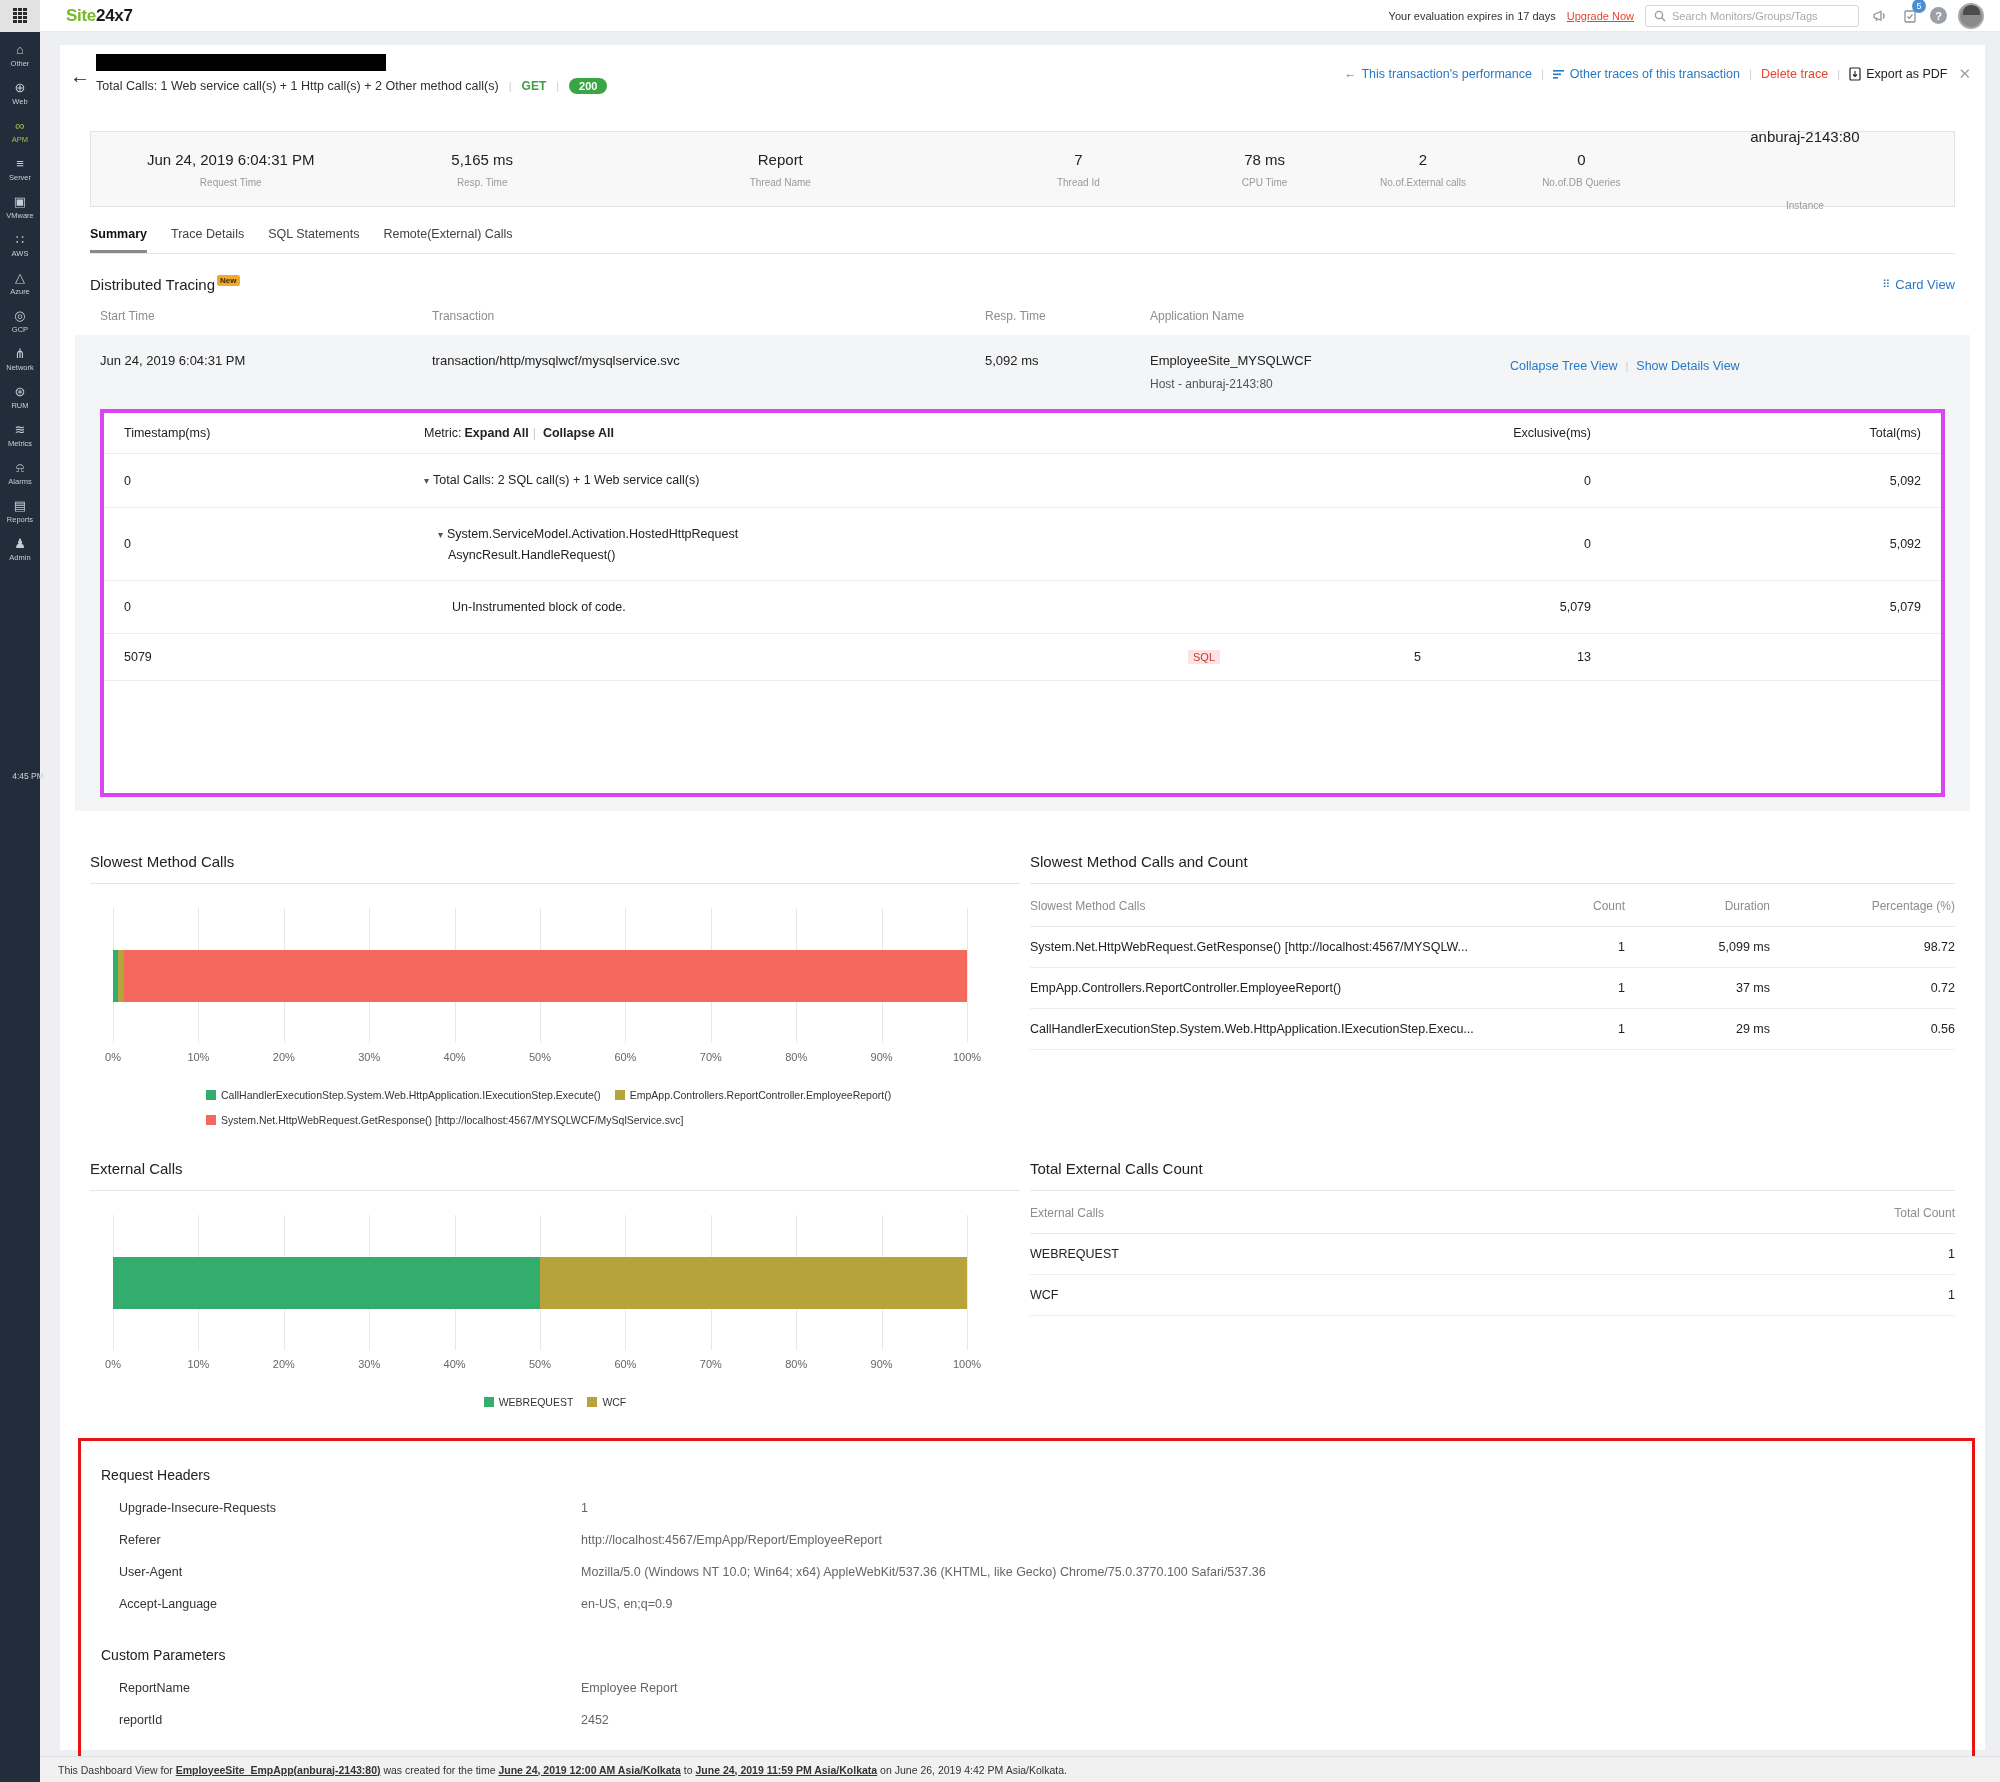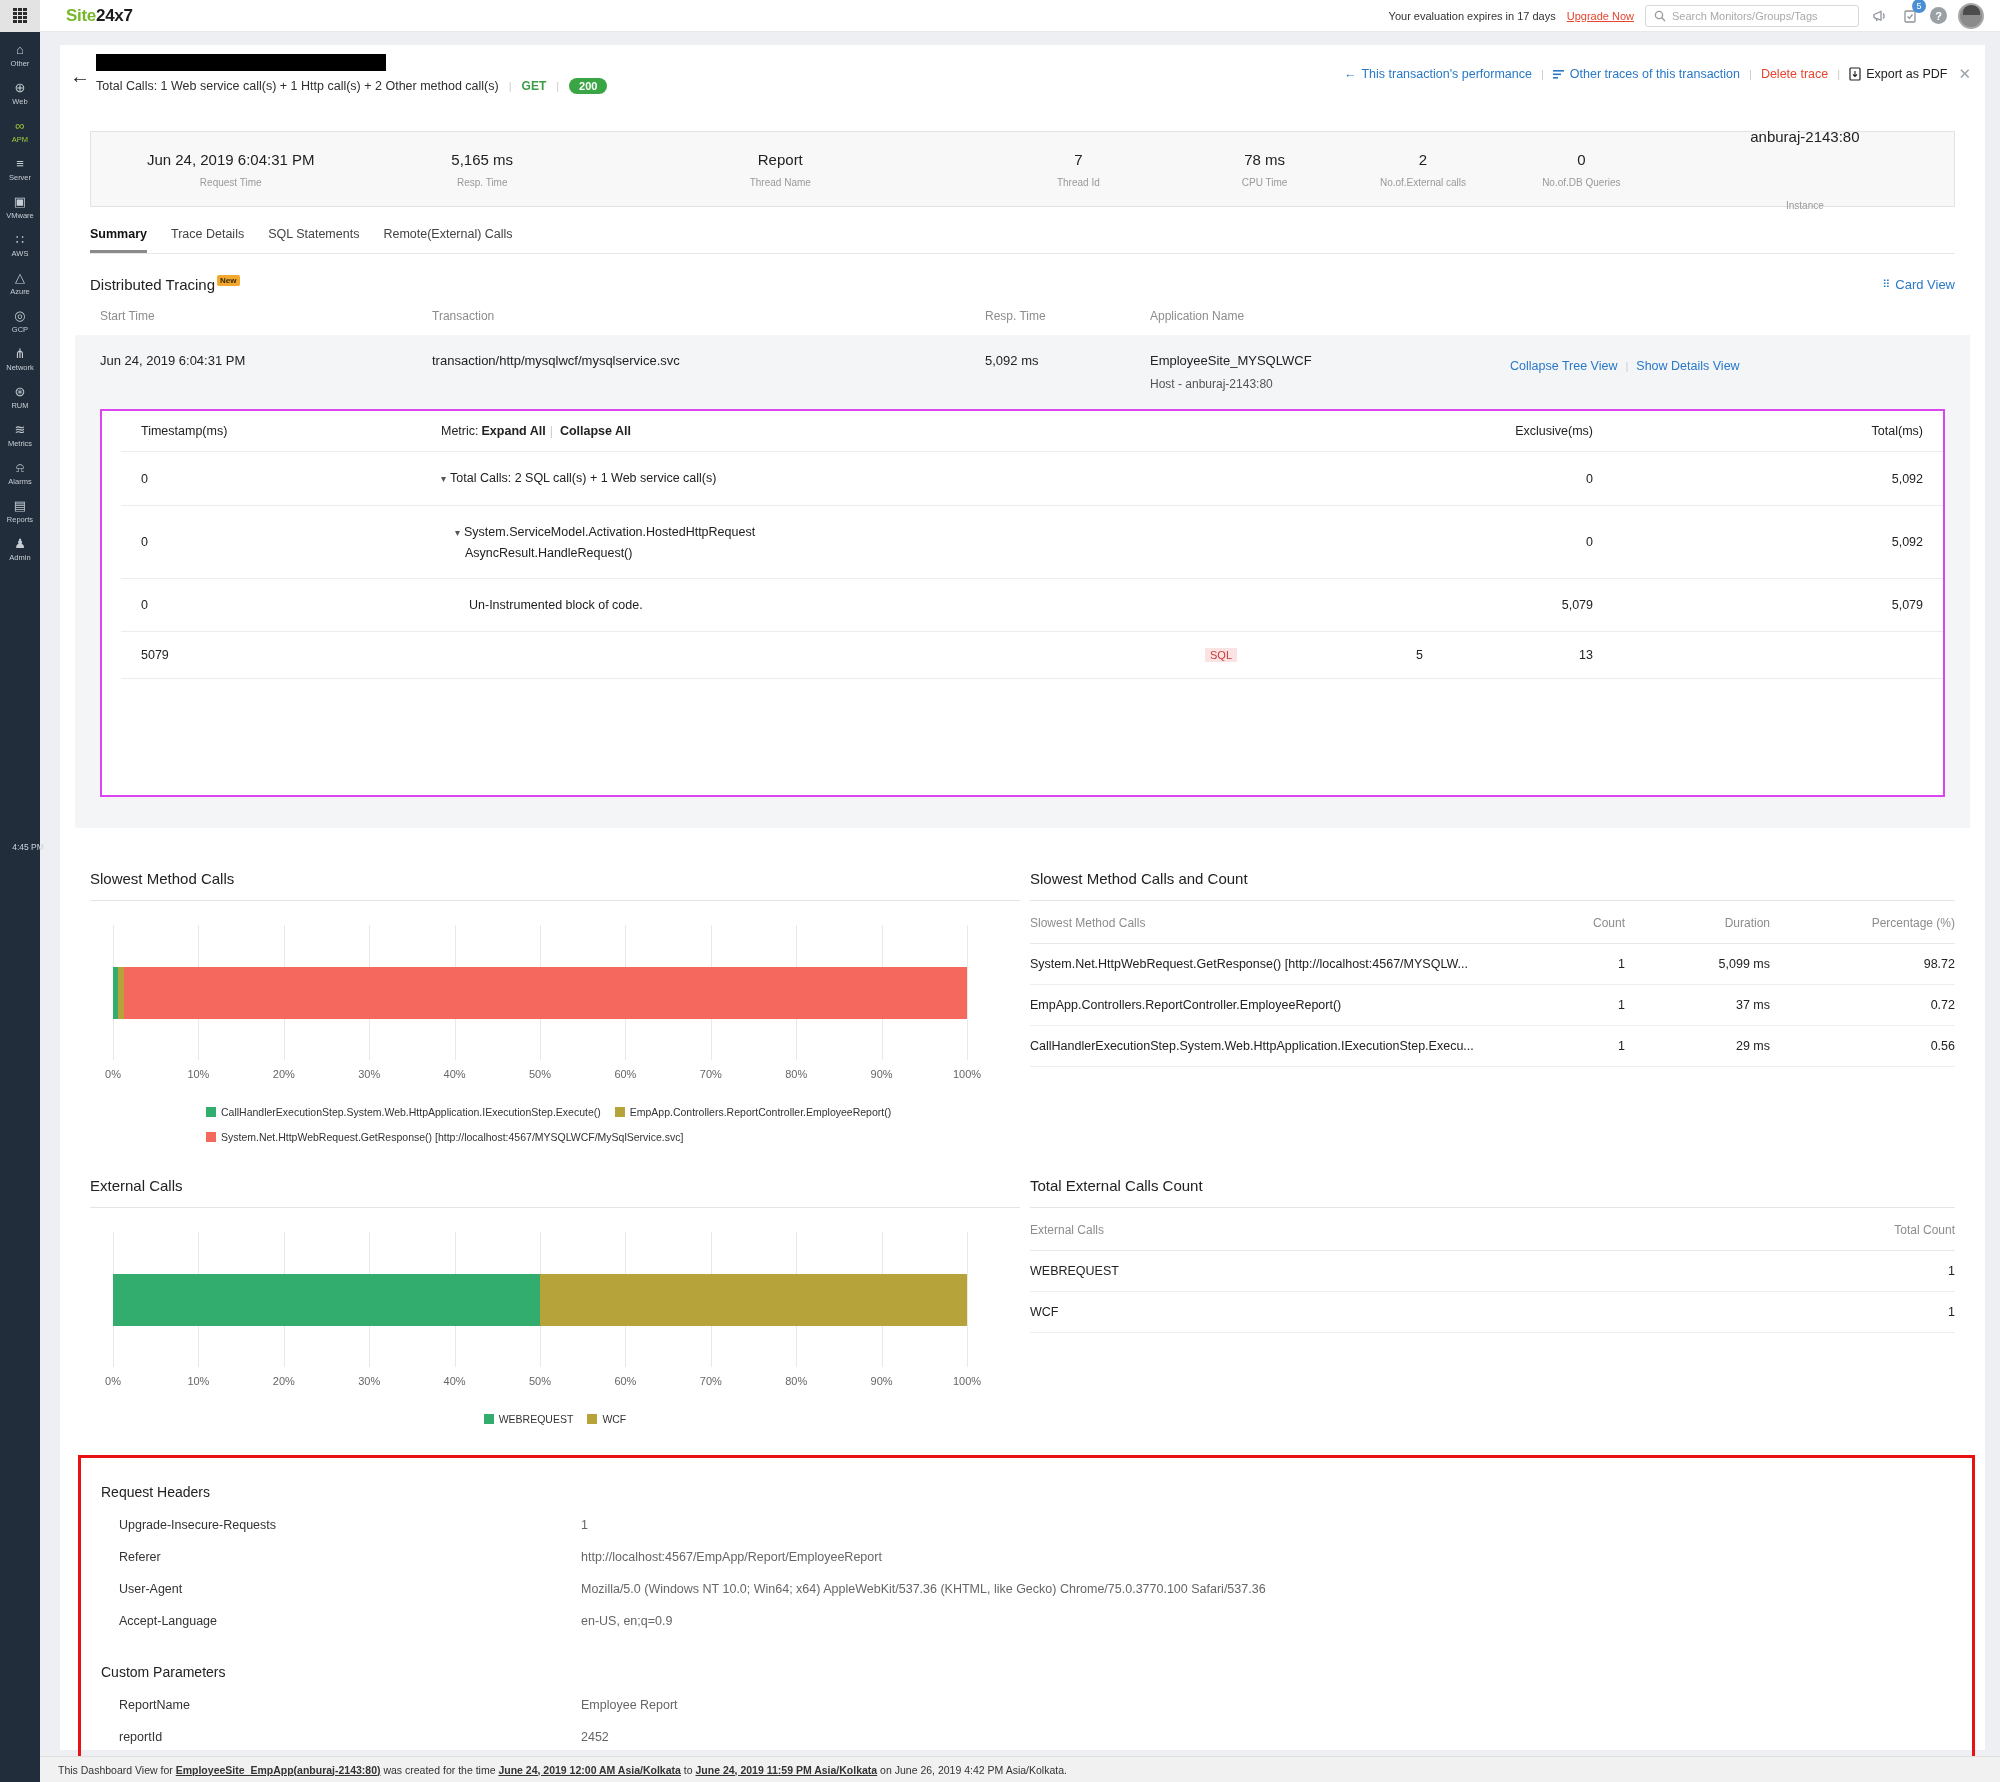--- a/index.html
+++ b/index.html
@@ -71,7 +71,7 @@
   .app-host { font-size:12px; color:#555; margin-top:9px; }
   .dt-links { display:flex; gap:8px; font-size:12.5px; align-items:center; padding-top:6px; }
 
-  .tree { margin:6px 25px 17px; background:#fff; border:2px solid #d946ef; min-height:388px;padding-left:19px; }
+  .tree { margin:6px 25px 0; background:#fff; border:4px solid #d946ef; min-height:388px; }
   .tree-head { display:grid; grid-template-columns:300px 1fr 170px 330px; padding:13px 20px; font-size:12.5px; color:#222; border-bottom:1px solid #ececec; }
   .tree-head b { margin-left:3px; }
   .sep2 { color:#ccc; margin:0 4px; }

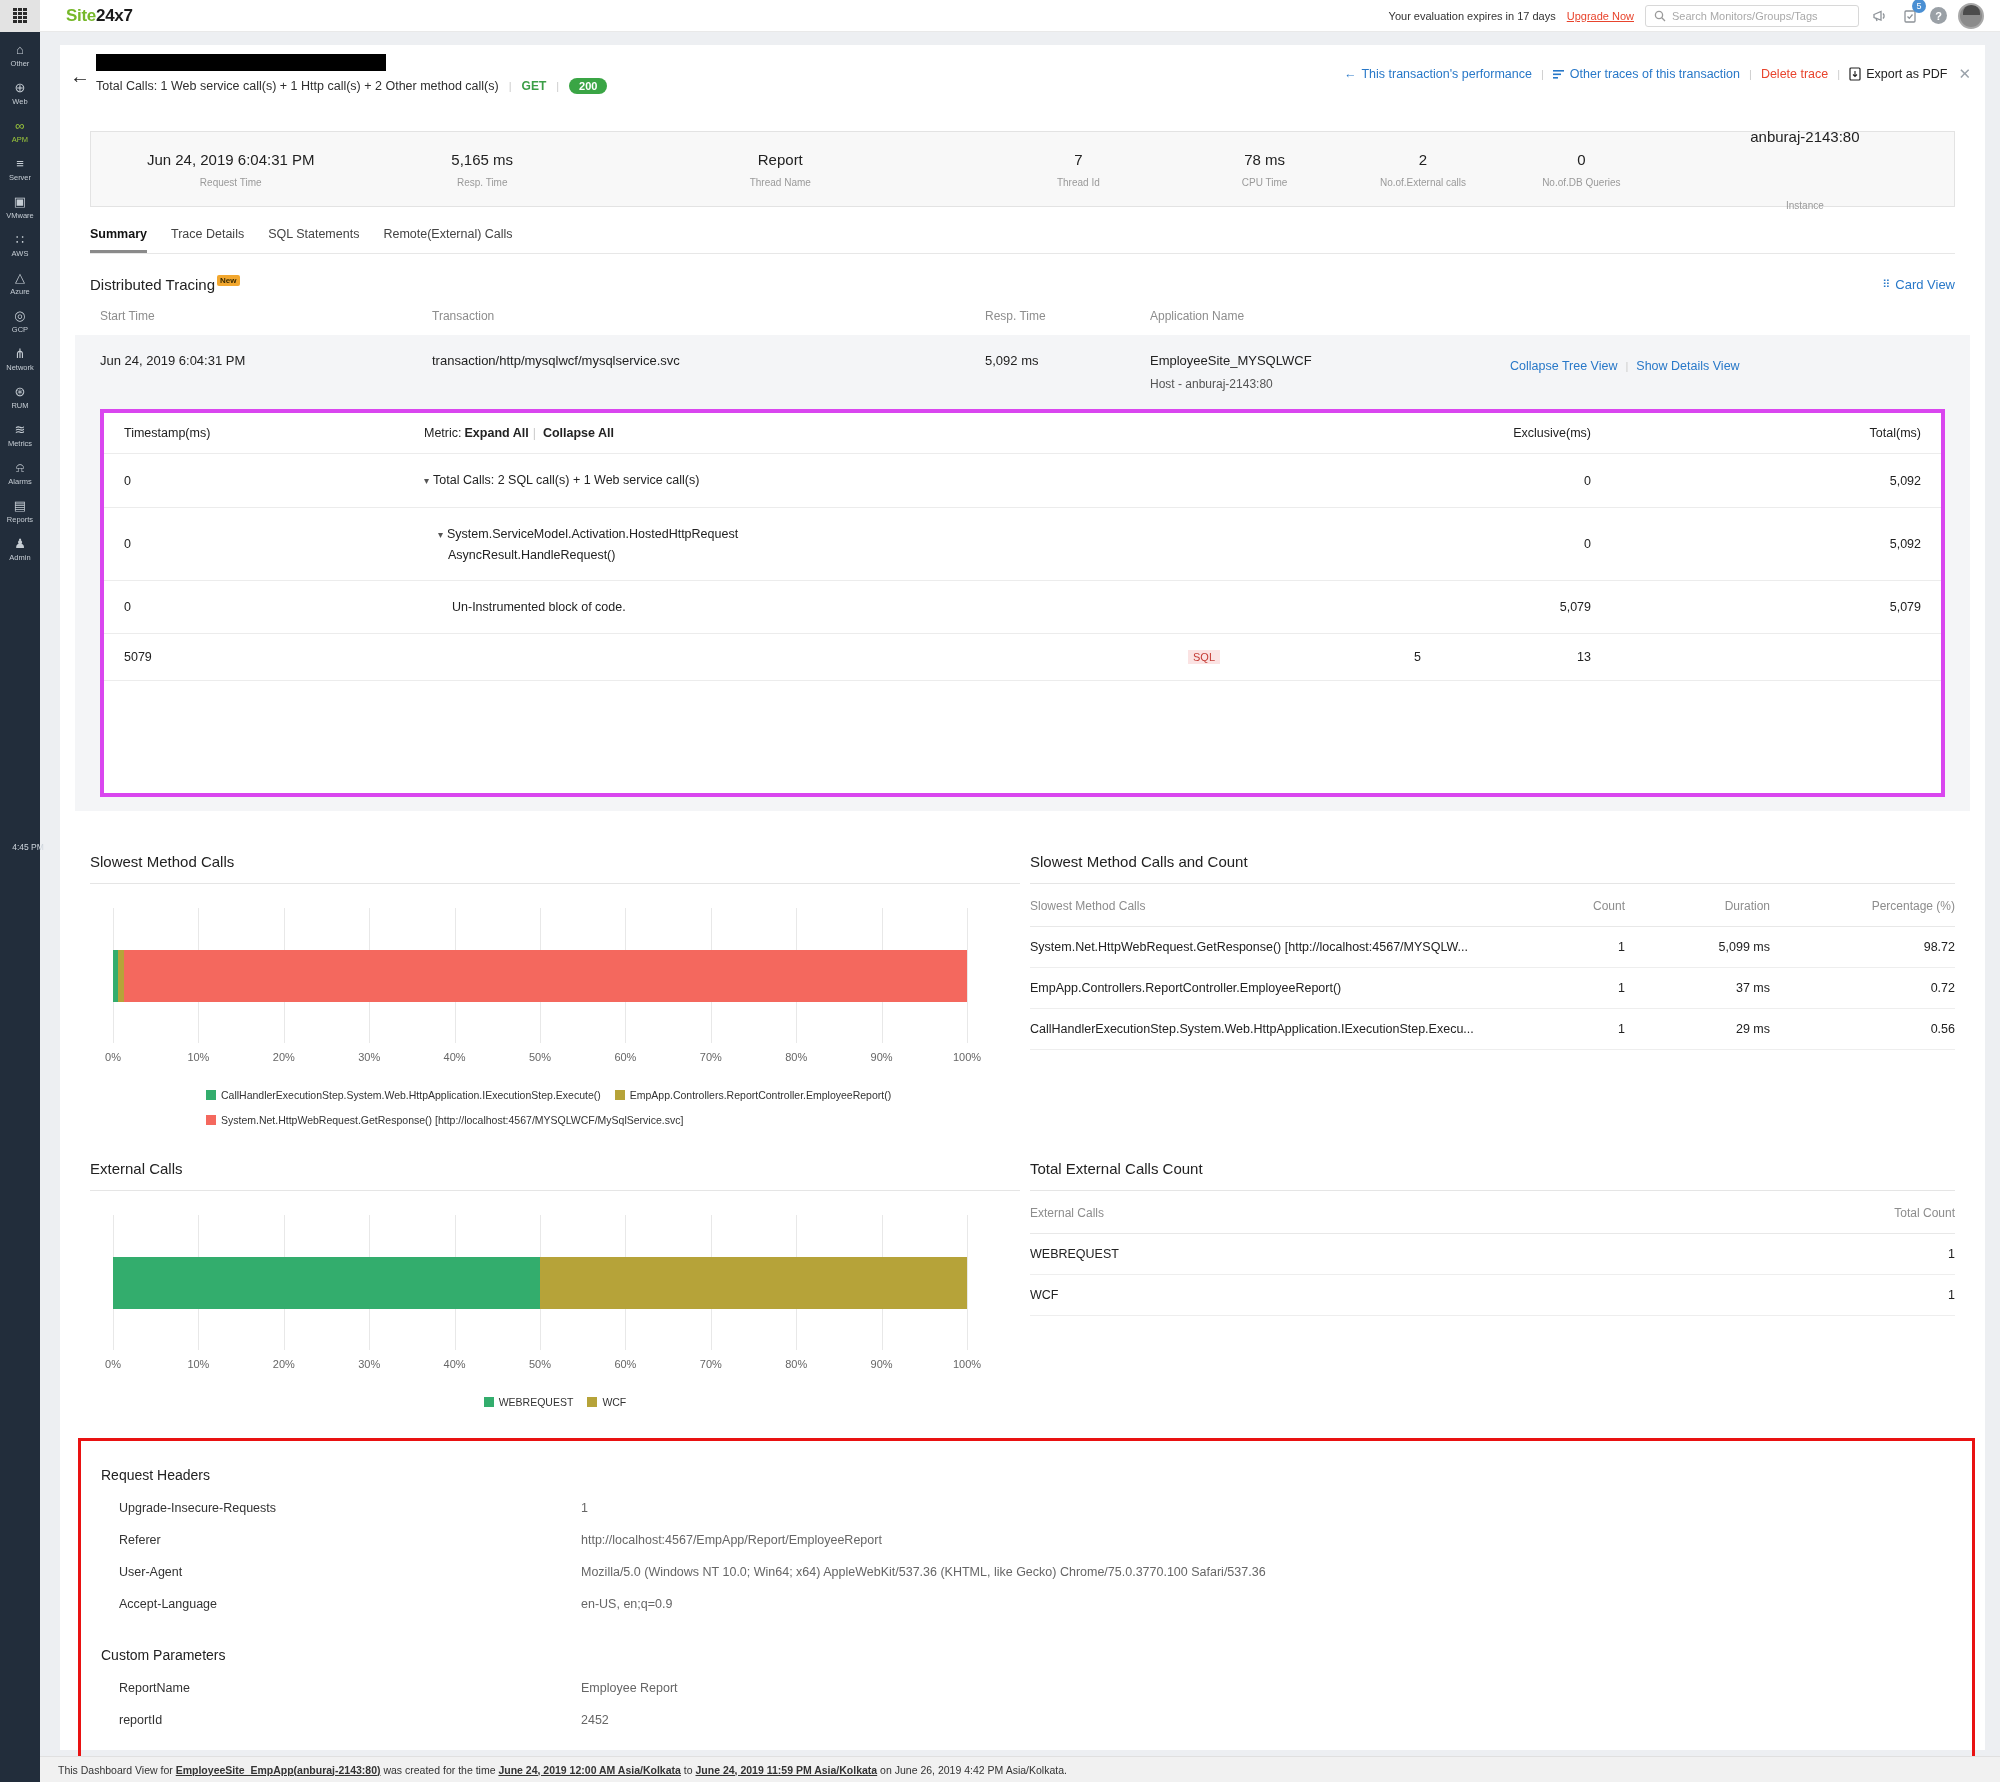--- a/index.html
+++ b/index.html
@@ -33,7 +33,7 @@
   .side-item .si { font-size:13px; line-height:15px; }
   .side-item .sl { font-size:7.5px; margin-top:2px; }
   .side-item.active { color:#9dc93b; }
-  .side-time { position:absolute; top:810px; left:0; width:56px; text-align:center; font-size:8.5px; color:#cfd6dd; }
+  .side-time { position:absolute; top:739px; left:0; width:56px; text-align:center; font-size:8.5px; color:#cfd6dd; }
 
   
   .card { position:absolute; left:60px; top:45px; width:1925px; height:1705px; background:#fff; z-index:5; }

